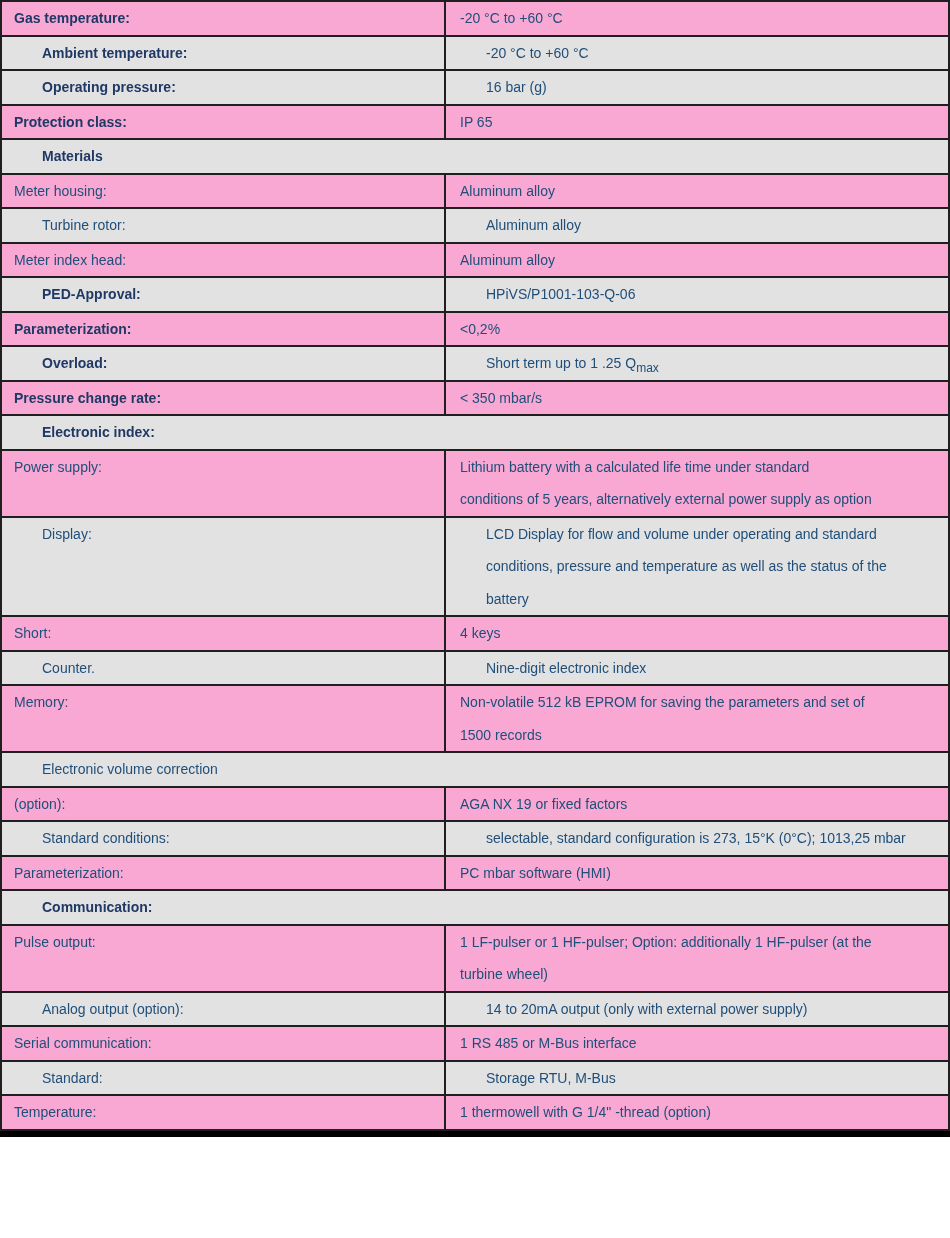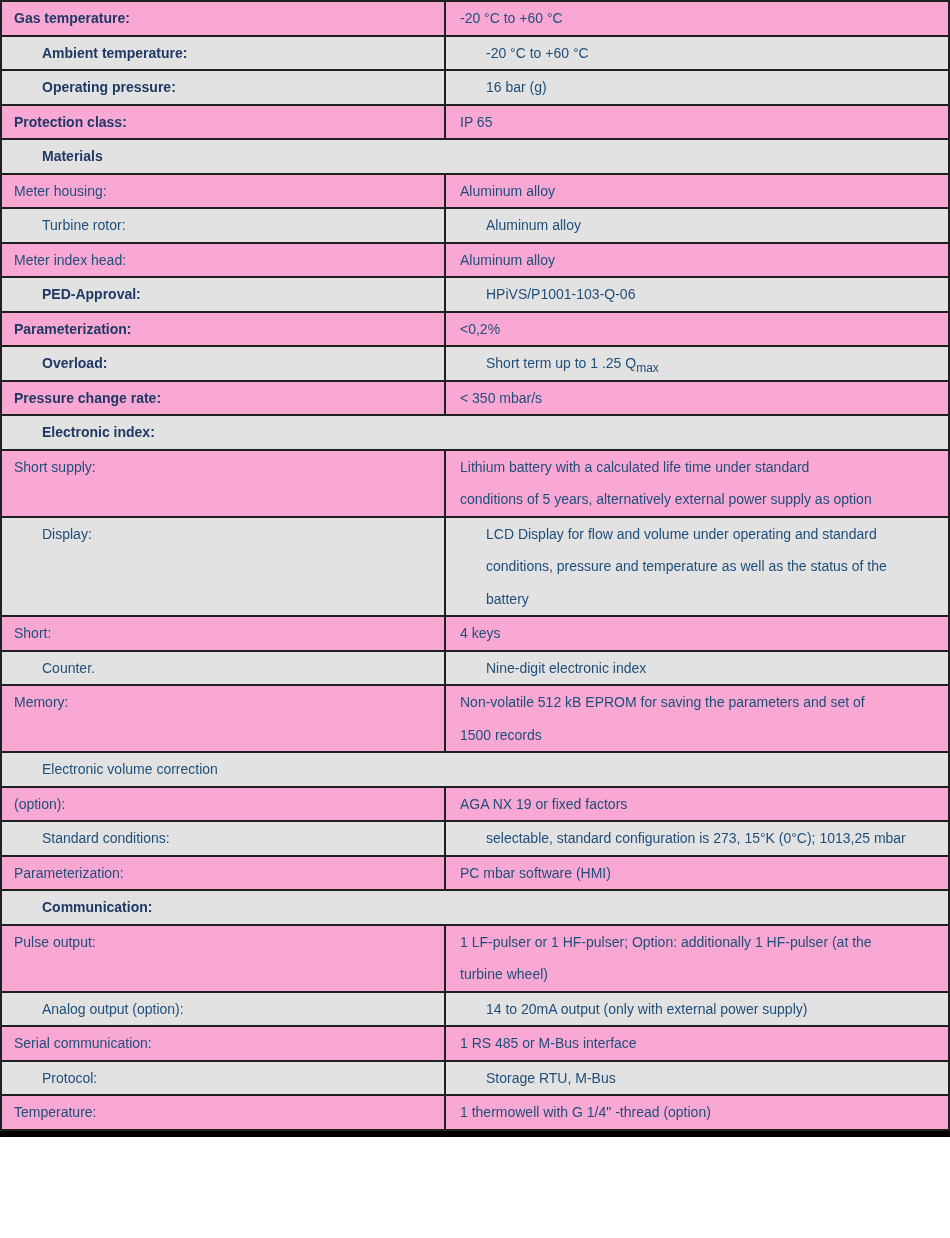--- a/index.html
+++ b/index.html
@@ -103,7 +103,7 @@
           <td colspan="2" class="label-cell bold">Electronic index:</td>
         </tr>
         <tr>
-          <td class="label-cell">Short supply:</td>
+          <td class="label-cell">Power supply:</td>
           <td class="value-cell"><span>Lithium battery with a calculated life time under standard
 conditions of 5 years, alternatively external power supply as option</span></td>
         </tr>

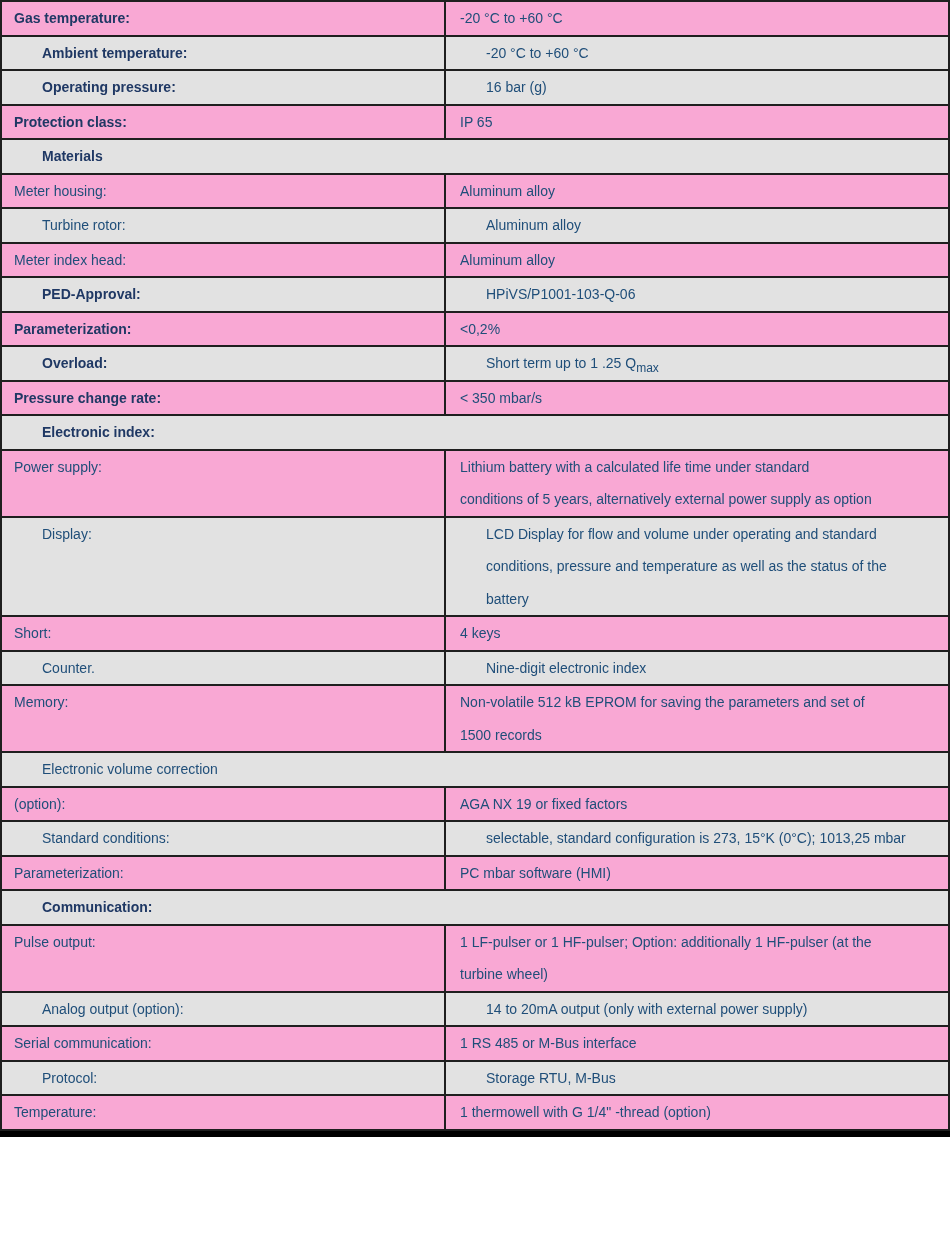--- a/index.html
+++ b/index.html
@@ -158,7 +158,7 @@
           <td class="value-cell"><span>1 RS 485 or M-Bus interface</span></td>
         </tr>
         <tr class="shaded">
-          <td class="label-cell">Protocol:</td>
+          <td class="label-cell">Standard:</td>
           <td class="value-cell"><span>Storage RTU, M-Bus</span></td>
         </tr>
         <tr>

